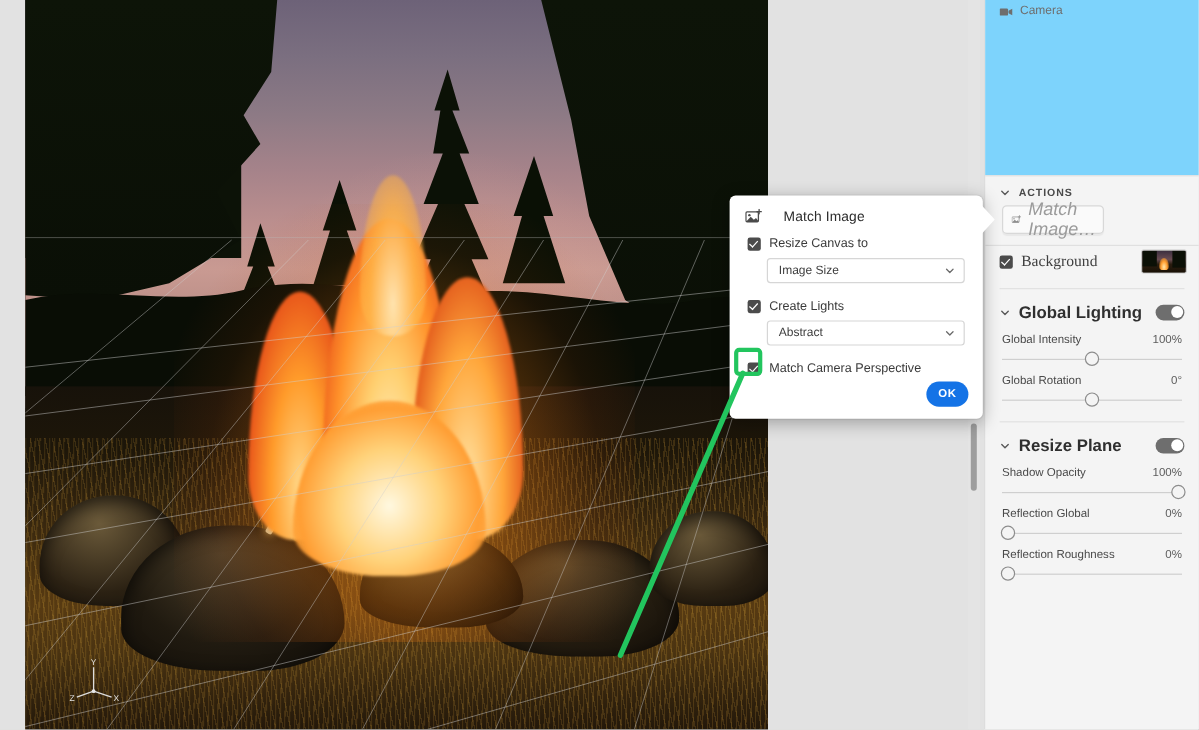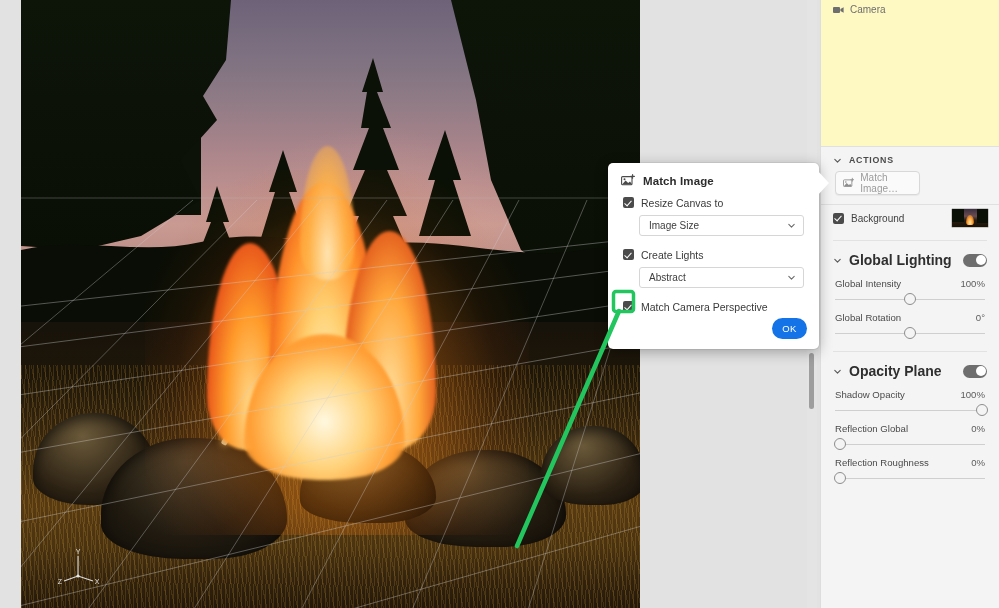--- a/index.html
+++ b/index.html
@@ -140,7 +140,7 @@
     position:absolute; left:820px; top:0; width:179px; height:608px;
     background:#f4f4f4; border-left:1px solid #dddddd;
   }
-  #scene-list { height:146px; background:#fef9c3; padding-top:2px; }
+  #scene-list { height:146px; background:#7dd3fc; padding-top:2px; }
   .scene-item { display:flex; align-items:center; gap:6px; padding:2px 0 2px 12px; }
   .scene-item-label { font-size:10px; color:#6e6e6e; }
   .panel-divider { height:1px; background:#e0e0e0; }

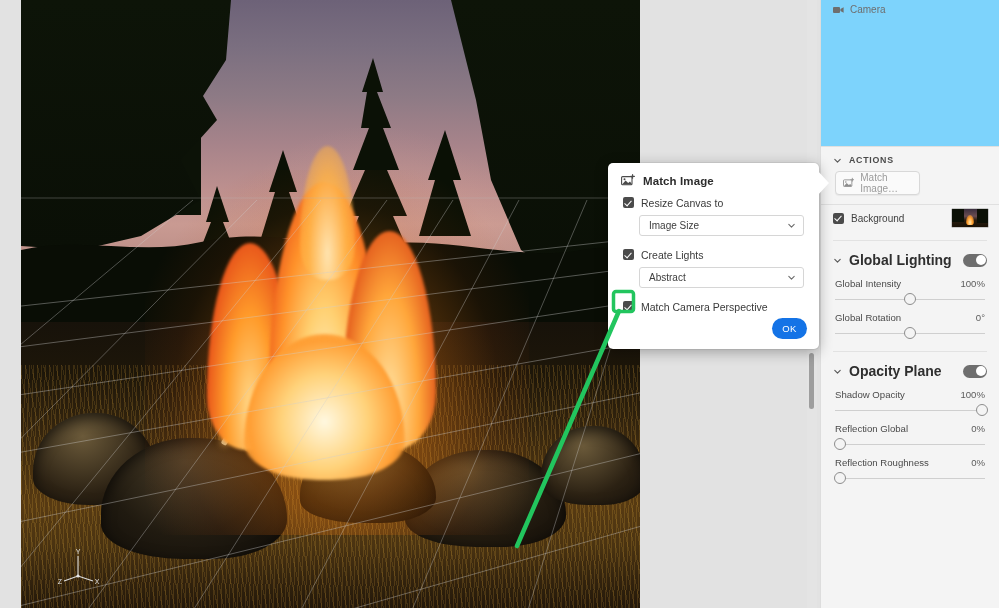--- a/index.html
+++ b/index.html
@@ -105,7 +105,7 @@
     position:absolute; left:817px; top:170px; width:12px; height:26px; z-index:41;
   }
   .dlg-title-row { display:flex; align-items:center; gap:8px; padding:11px 12px 0 13px; }
-  .dlg-title { font-size:11.5px; font-weight:bold; color:#2c2c2c; letter-spacing:.1px; }
+  .dlg-title { font-size:11.5px; font-weight:normal; color:#2c2c2c; letter-spacing:.1px;margin-left:10px; }
   .dlg-body { padding: 10px 14px 0 15px; }
   .chk-row { display:flex; align-items:flex-start; gap:7px; margin-bottom:6px; }
   .chk {

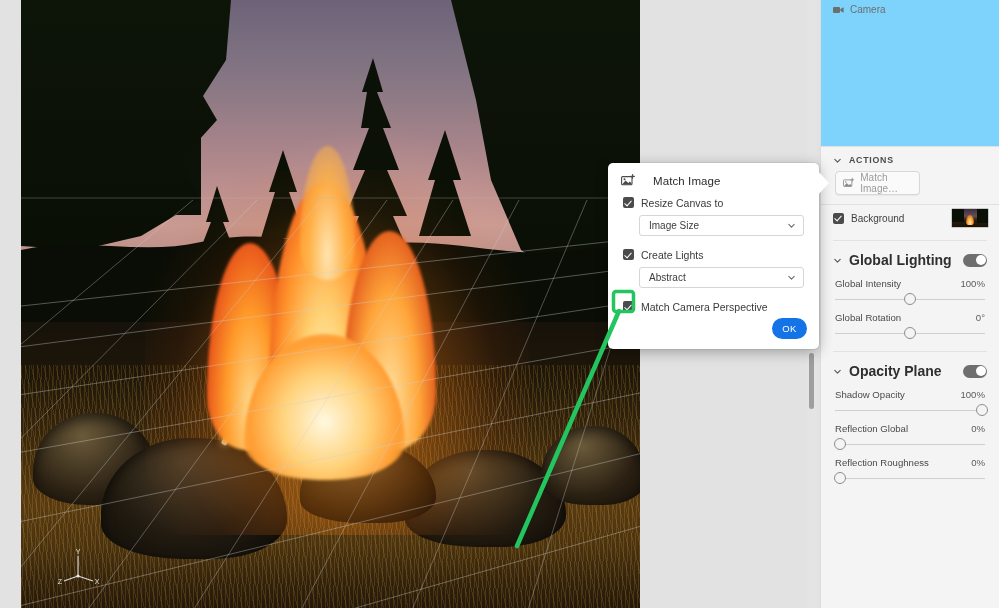--- a/index.html
+++ b/index.html
@@ -168,7 +168,7 @@
     display:flex; align-items:center; gap:6px; padding-left:7px;
     box-shadow:0 1px 1px rgba(0,0,0,.05); cursor:pointer;
   }
-  .mi-label { font-size:10px; color:#9b9b9b; }
+  .mi-label { font-size:15px; color:#9b9b9b;font-style:italic; }
 
   .prop-row { display:flex; align-items:center; padding:3px 10px 3px 12px; }
   .prop-label { font-size:10px; color:#3f3f3f; }

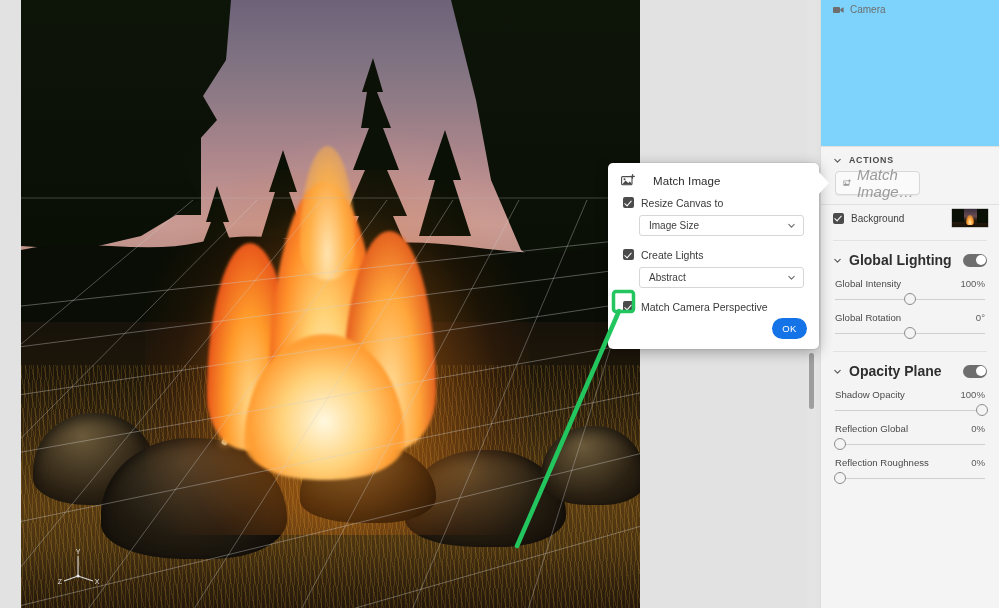--- a/index.html
+++ b/index.html
@@ -107,7 +107,7 @@
   .dlg-title-row { display:flex; align-items:center; gap:8px; padding:11px 12px 0 13px; }
   .dlg-title { font-size:11.5px; font-weight:normal; color:#2c2c2c; letter-spacing:.1px;margin-left:10px; }
   .dlg-body { padding: 10px 14px 0 15px; }
-  .chk-row { display:flex; align-items:flex-start; gap:7px; margin-bottom:6px; }
+  .chk-row { display:flex; align-items:center; gap:7px; margin-bottom:6px; }
   .chk {
     width:11px; height:11px; border-radius:2px;
     background:#4b4b4b; position:relative; flex:0 0 auto;

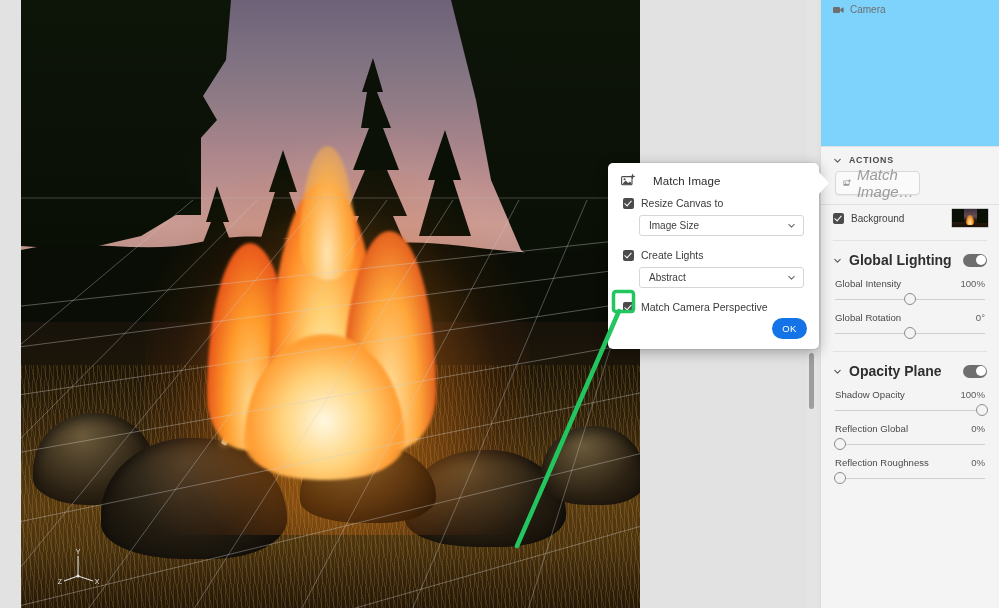--- a/index.html
+++ b/index.html
@@ -171,7 +171,7 @@
   .mi-label { font-size:15px; color:#9b9b9b;font-style:italic; }
 
   .prop-row { display:flex; align-items:center; padding:3px 10px 3px 12px; }
-  .prop-label { font-size:10px; color:#3f3f3f; }
+  .prop-label { font-size:13px; color:#3f3f3f;font-family:Liberation Serif, serif; }
   #background-thumb {
     margin-left:auto; width:38px; height:20px; border-radius:2px;
     border:1px solid #c9c9c9; overflow:hidden; position:relative; background:#1a1208;

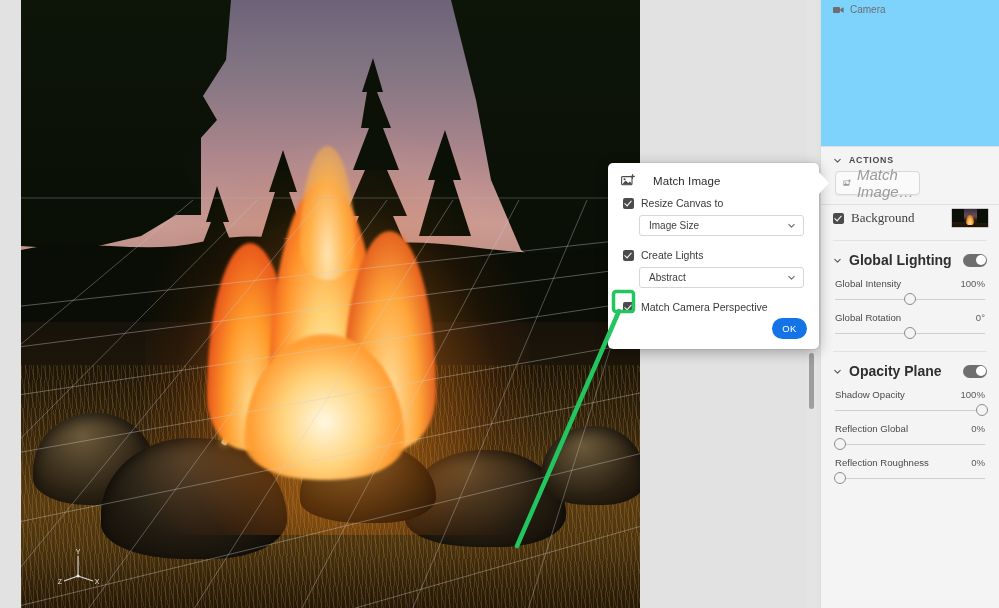--- a/index.html
+++ b/index.html
@@ -129,7 +129,7 @@
   .dlg-ok-row { position:absolute; right:12px; bottom:10px; }
   #ok-button {
     width:35px; height:21px; border-radius:11px; border:none;
-    background:#1473e6; color:#fff; font-size:9.5px; font-weight:normal;
+    background:#1473e6; color:#fff; font-size:9.5px; font-weight:bold;
     letter-spacing:.4px; cursor:pointer; font-family:"Liberation Sans", sans-serif;
   }
   

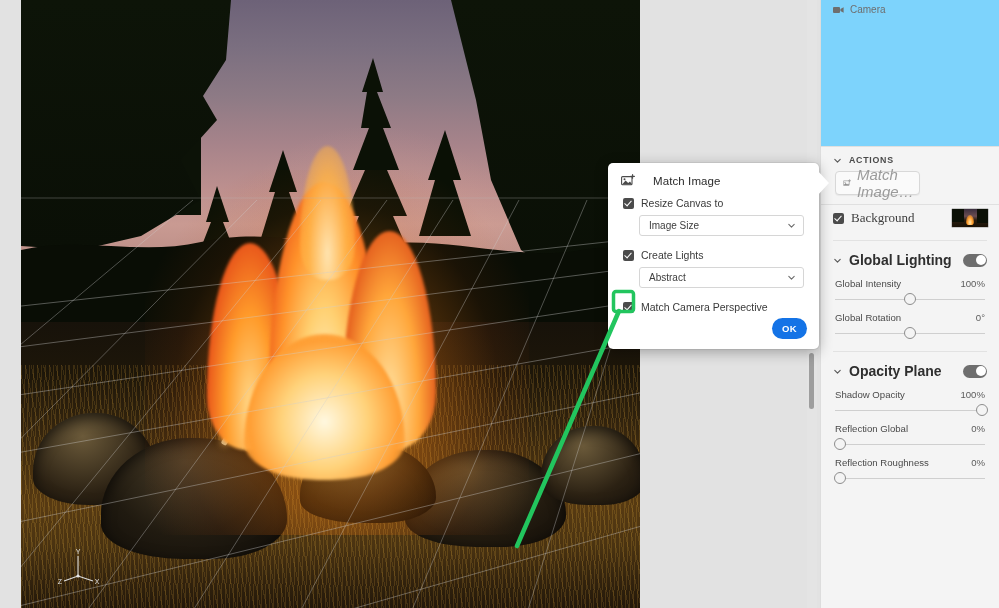--- a/index.html
+++ b/index.html
@@ -445,7 +445,7 @@
         <svg class="chev" viewBox="0 0 10 10">
           <path d="M2,3.8 L5,6.8 L8,3.8" fill="none" stroke="#5a5a5a" stroke-width="1.3" stroke-linecap="round" stroke-linejoin="round"></path>
         </svg>
-        <span class="section-title">Opacity Plane</span>
+        <span class="section-title">Resize Plane</span>
         <span class="section-head-toggle toggle"></span>
       </div>
 

